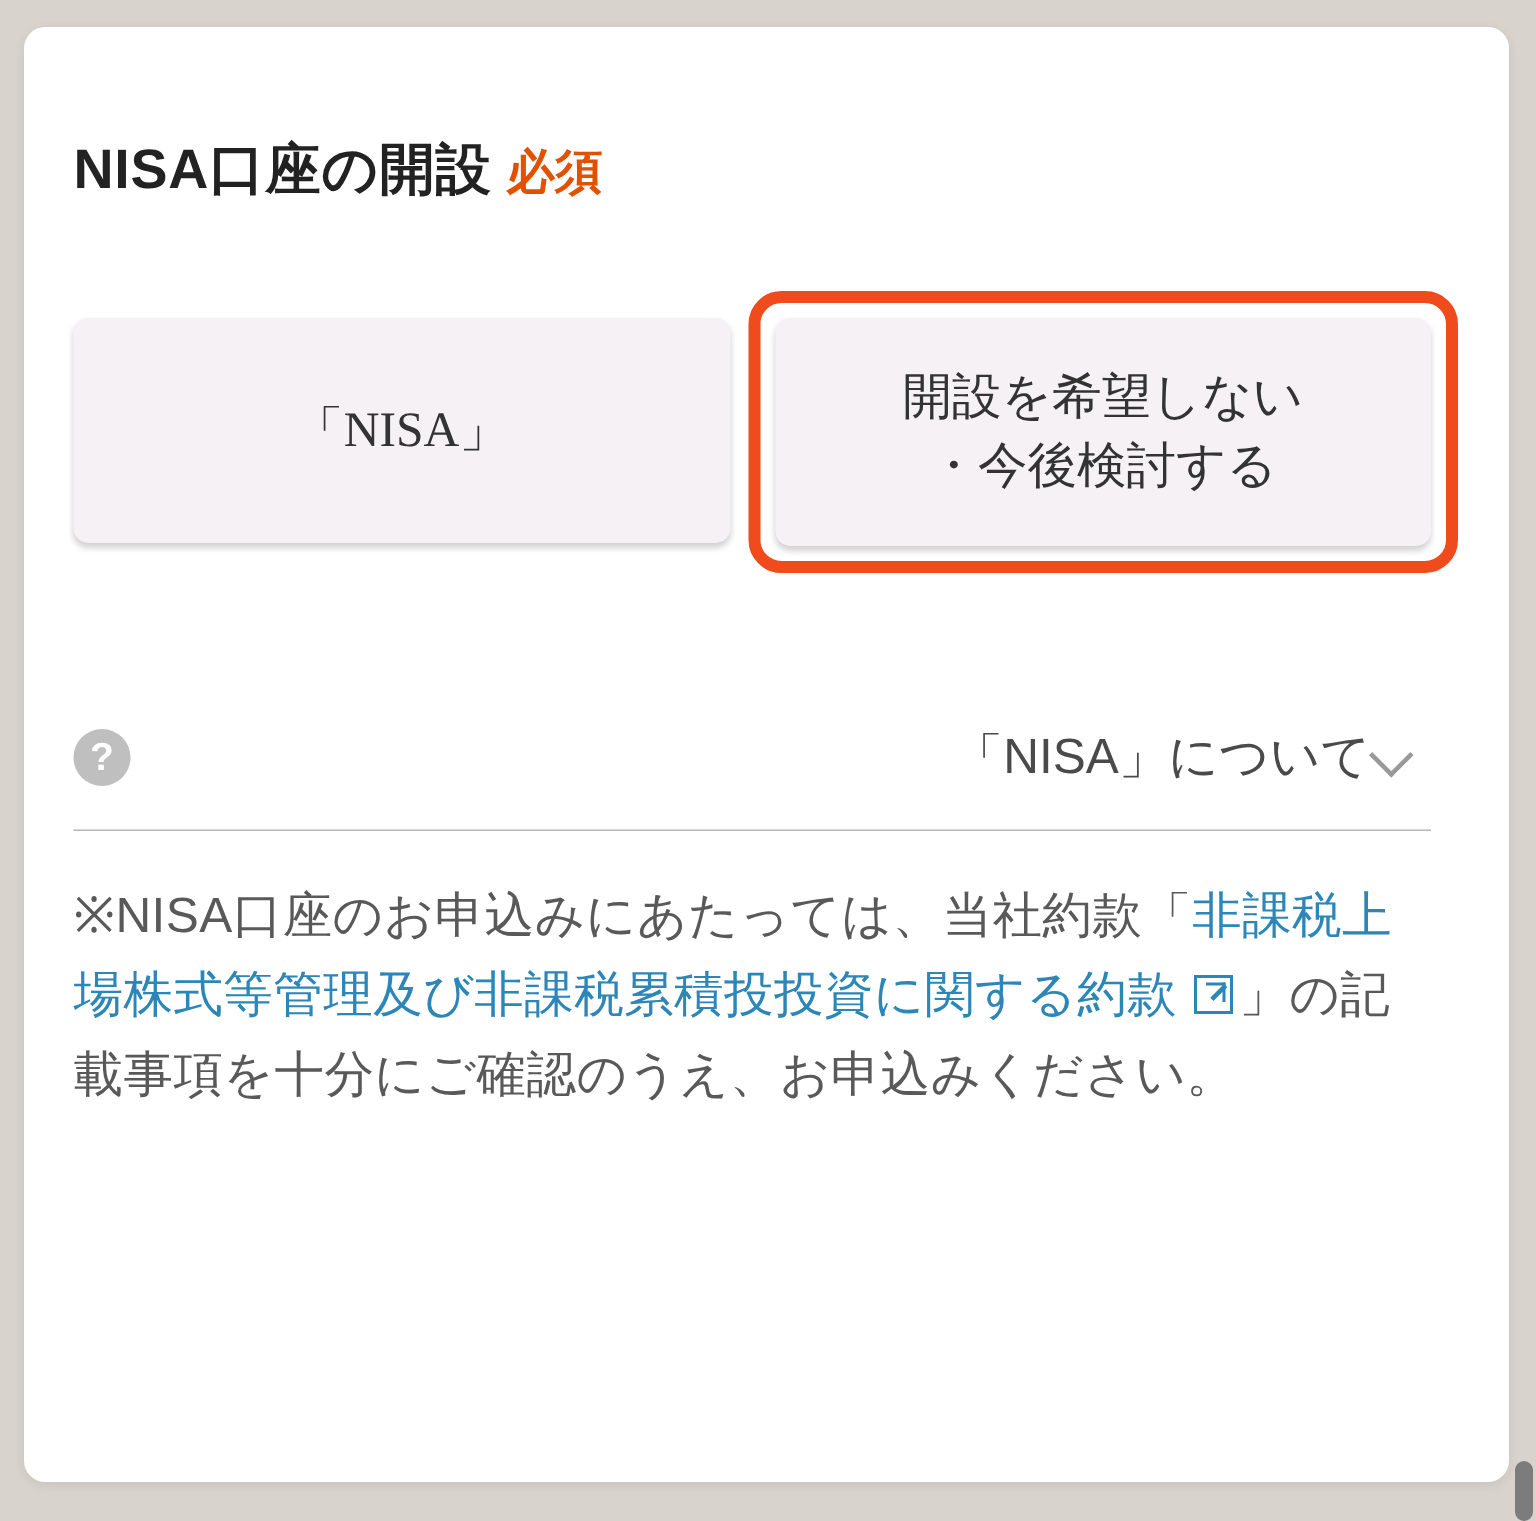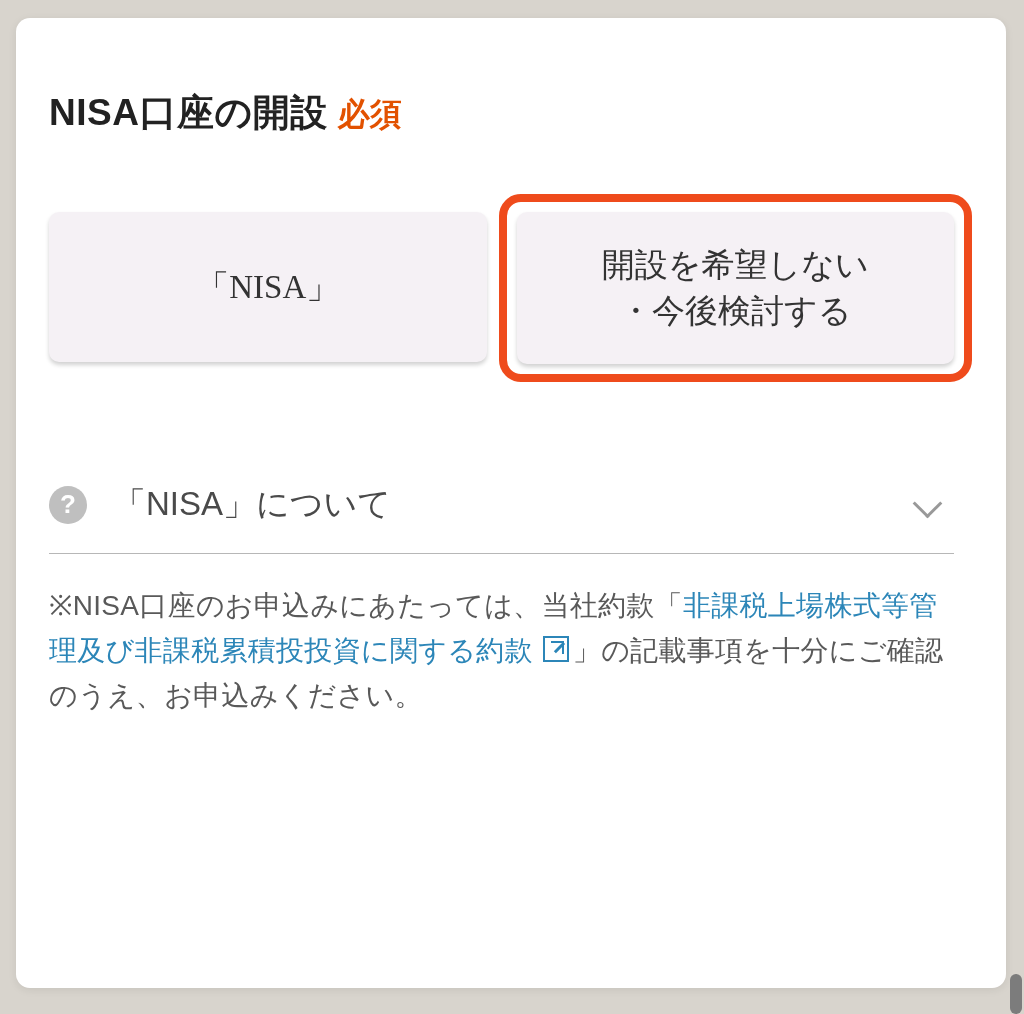--- a/index.html
+++ b/index.html
@@ -110,6 +110,7 @@
       color: #4a4a4a;
       margin-left: 26px;
       flex: 1;
+      text-align: right;
     }
     .chevron-down {
       width: 28px;

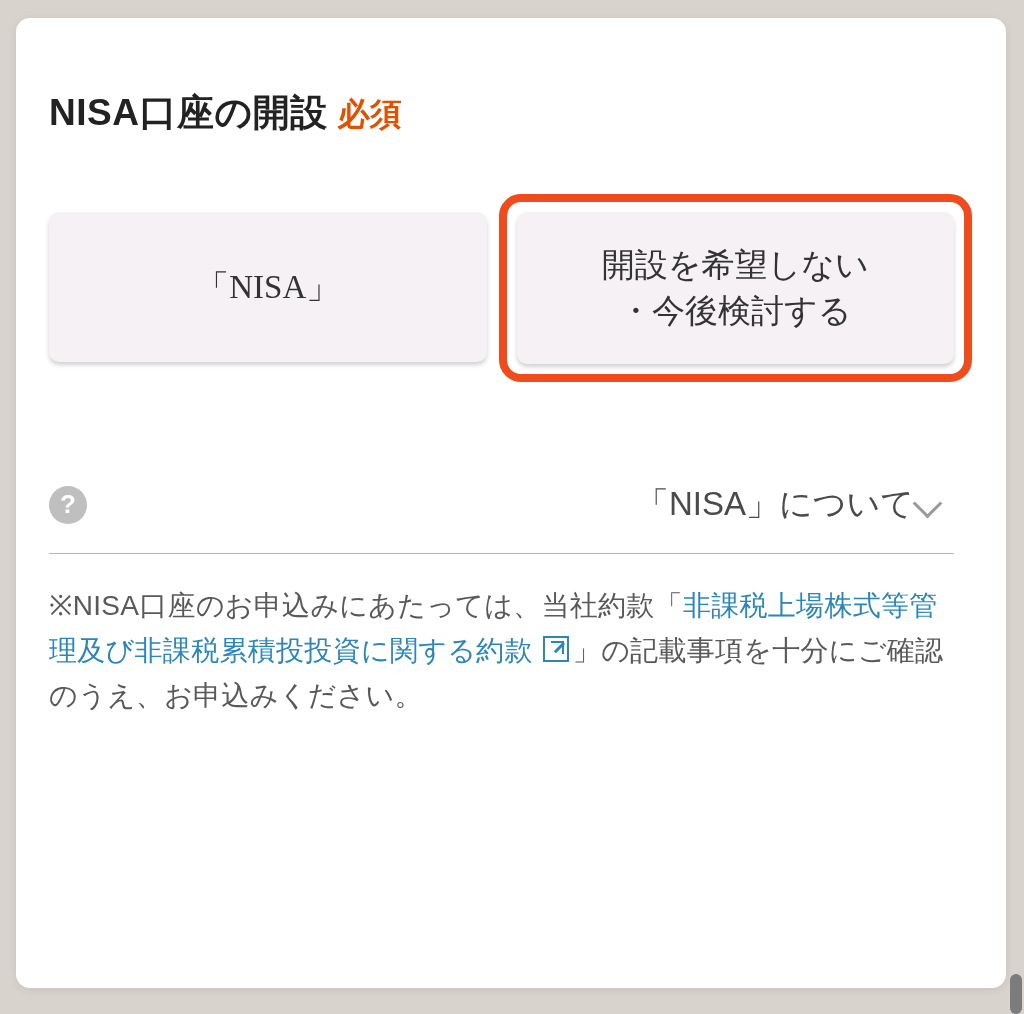--- a/index.html
+++ b/index.html
@@ -130,7 +130,7 @@
       left: 3px;
     }
     .note {
-      font-size: 28px;
+      font-size: 33px;
       line-height: 1.6;
       color: #595959;
       letter-spacing: 0.3px;

